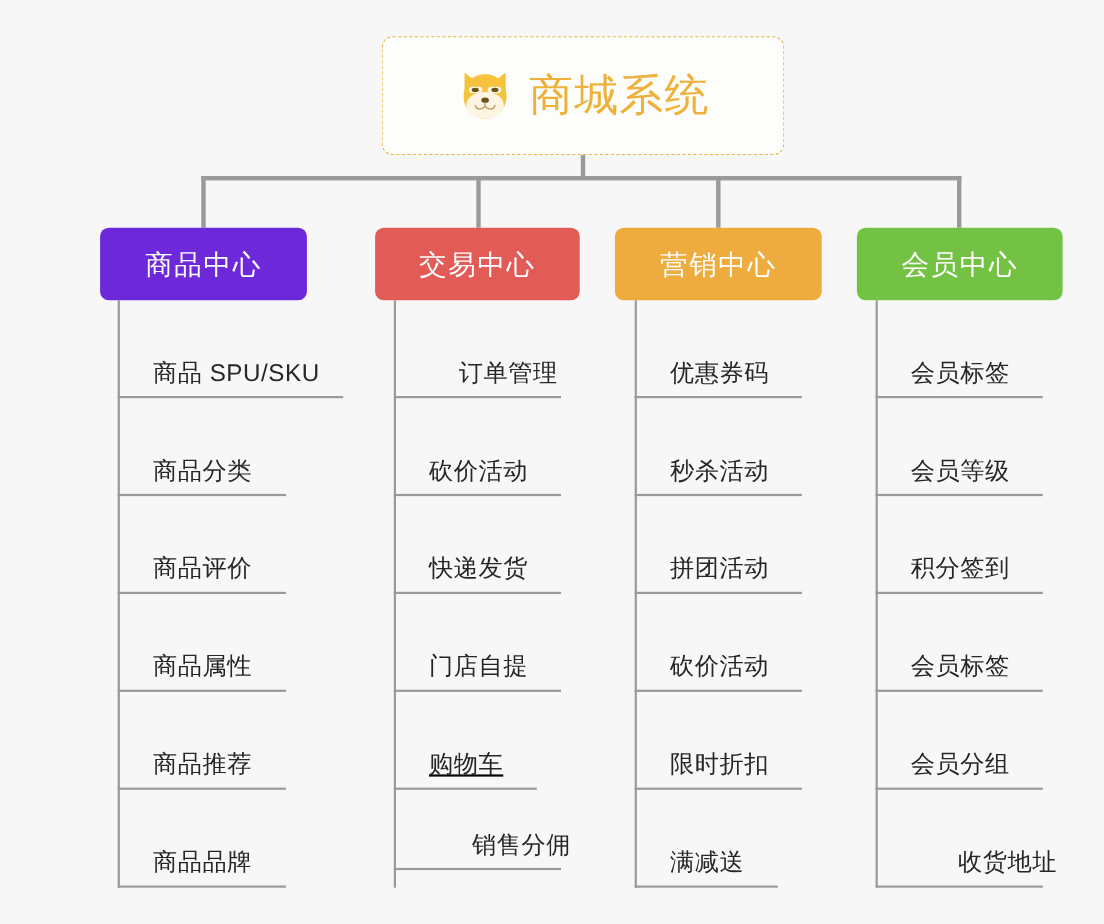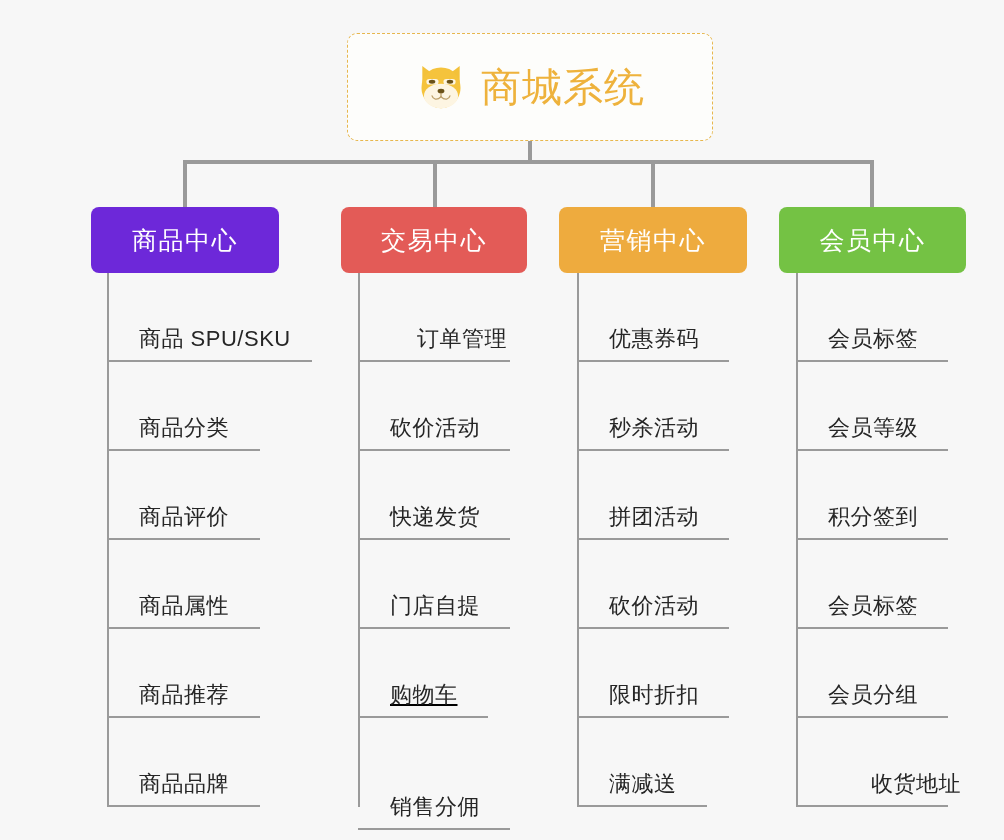--- a/index.html
+++ b/index.html
@@ -192,7 +192,7 @@
         <div class="leaf-item" style="top: 356px; width: 130px; text-decoration: underline;">
           <span class="leaf-label">购物车</span>
         </div>
-        <div class="leaf-item" style="top: 468px; width: 152px;">
+        <div class="leaf-item" style="top: 429px; width: 152px; padding-left: 39px;">
           <span class="leaf-label">销售分佣</span>
         </div>
       </div>

